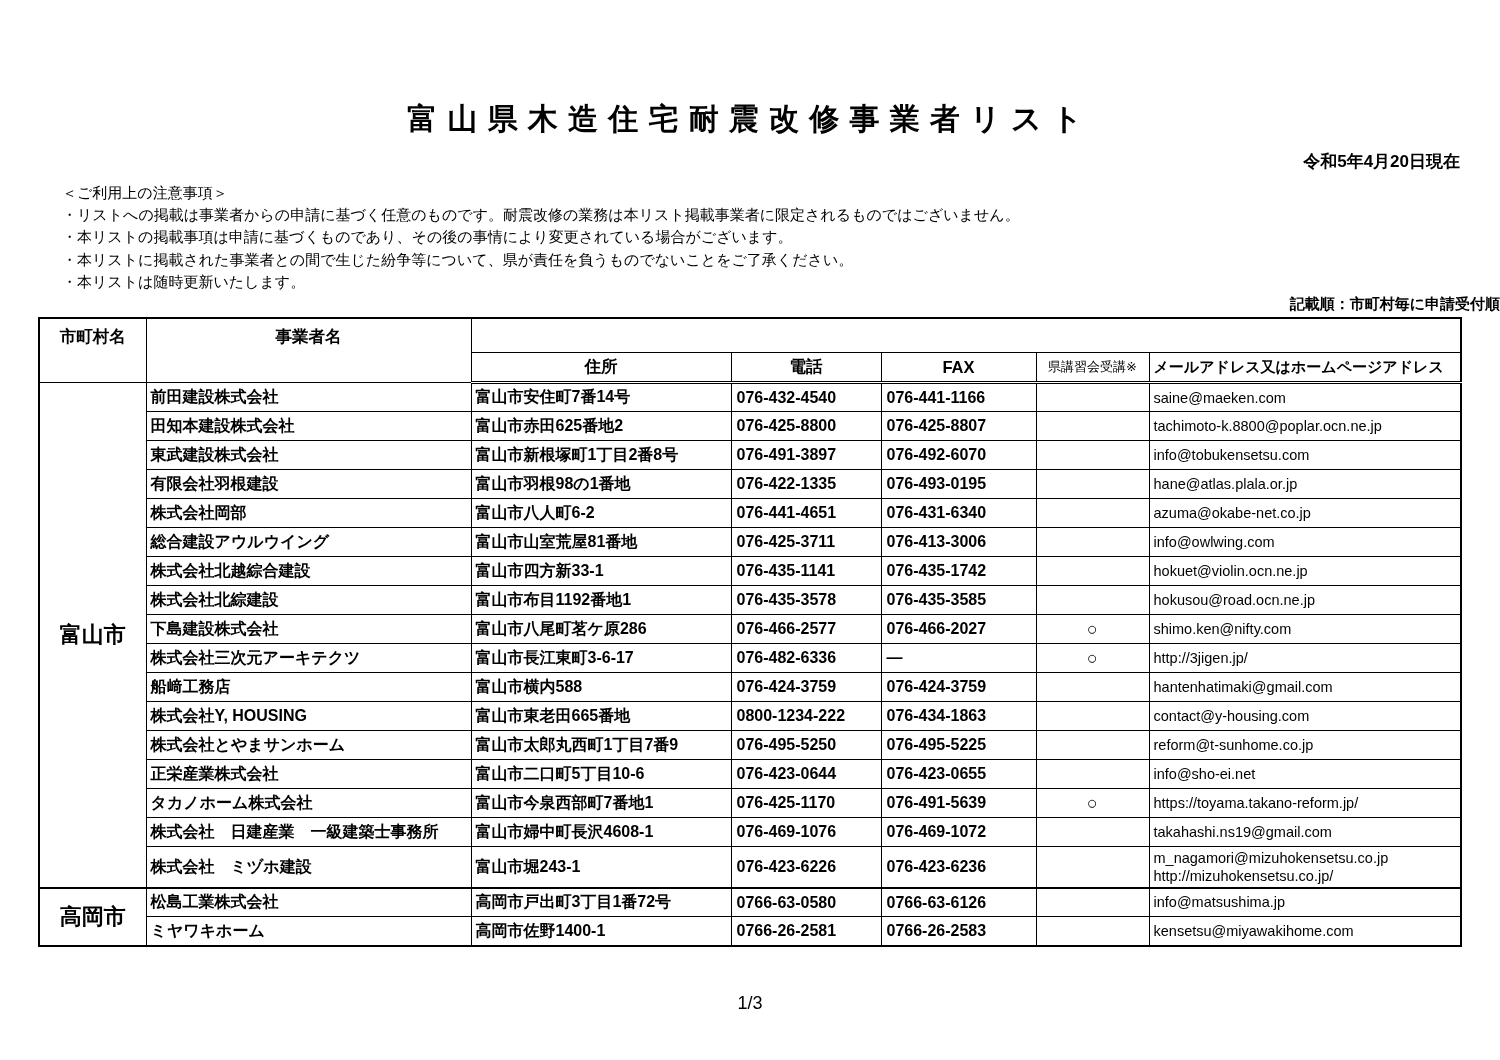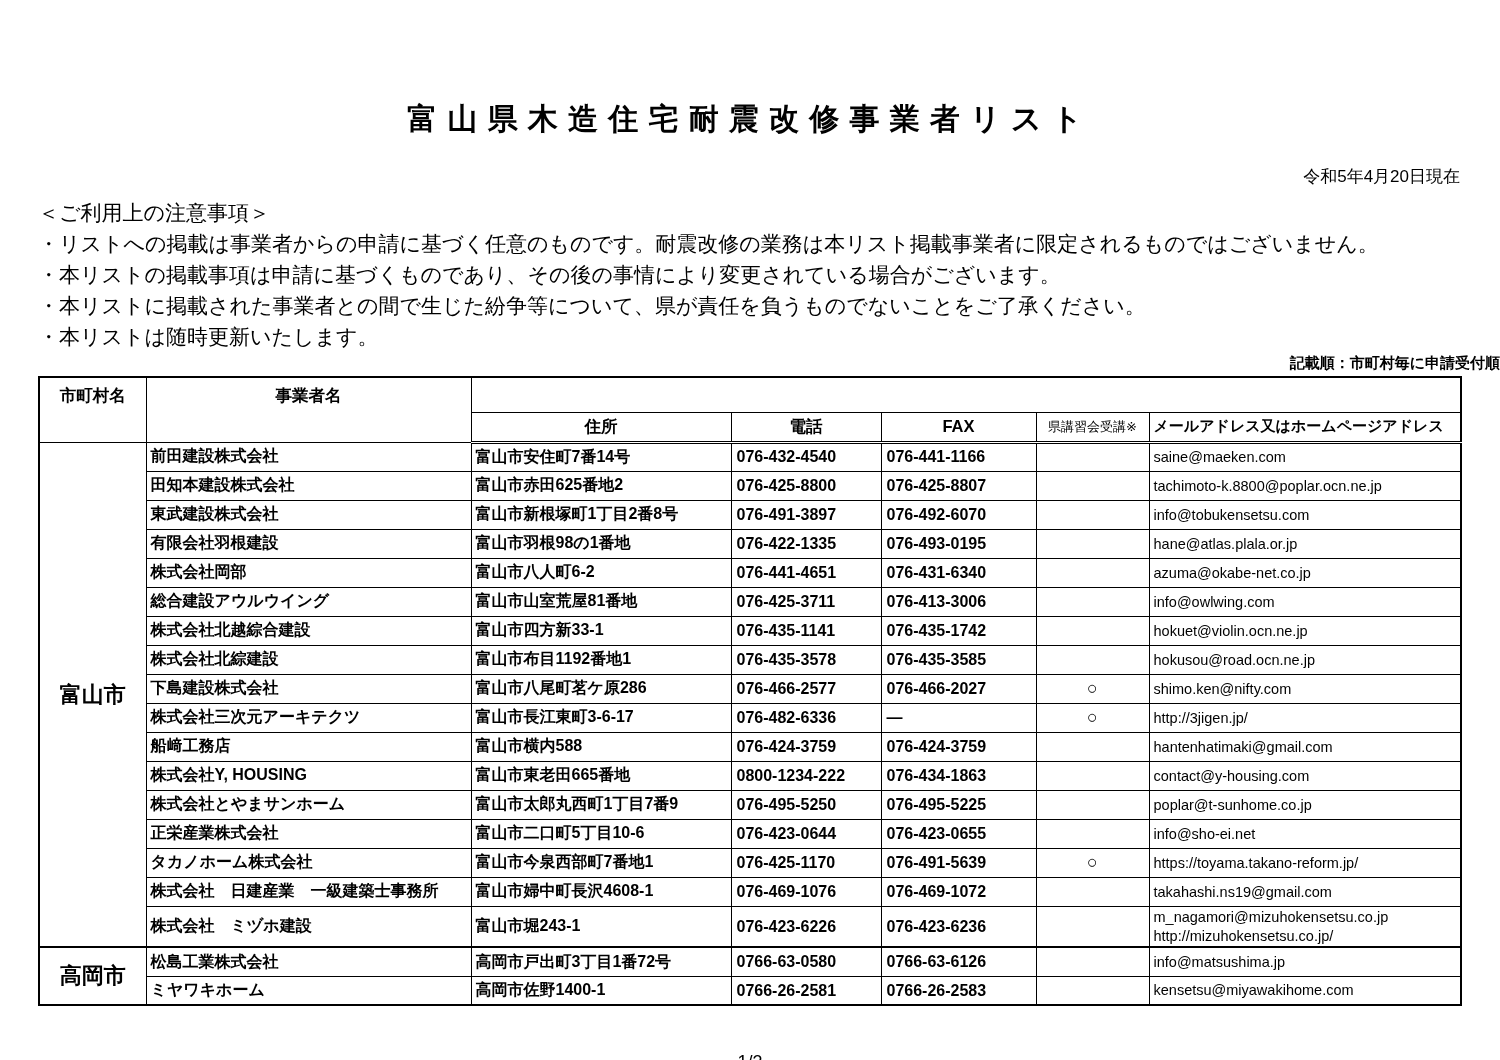--- a/index.html
+++ b/index.html
@@ -21,11 +21,11 @@
     line-height: 1;
   }
   .date-line {
-    margin-top: 31px;
+    margin-top: 16px;
     padding-right: 40px;
     text-align: right;
     font-size: 17px;
-    font-weight: normal;
+    font-weight: bold;
   }
   .intro {
     margin-top: 7px;

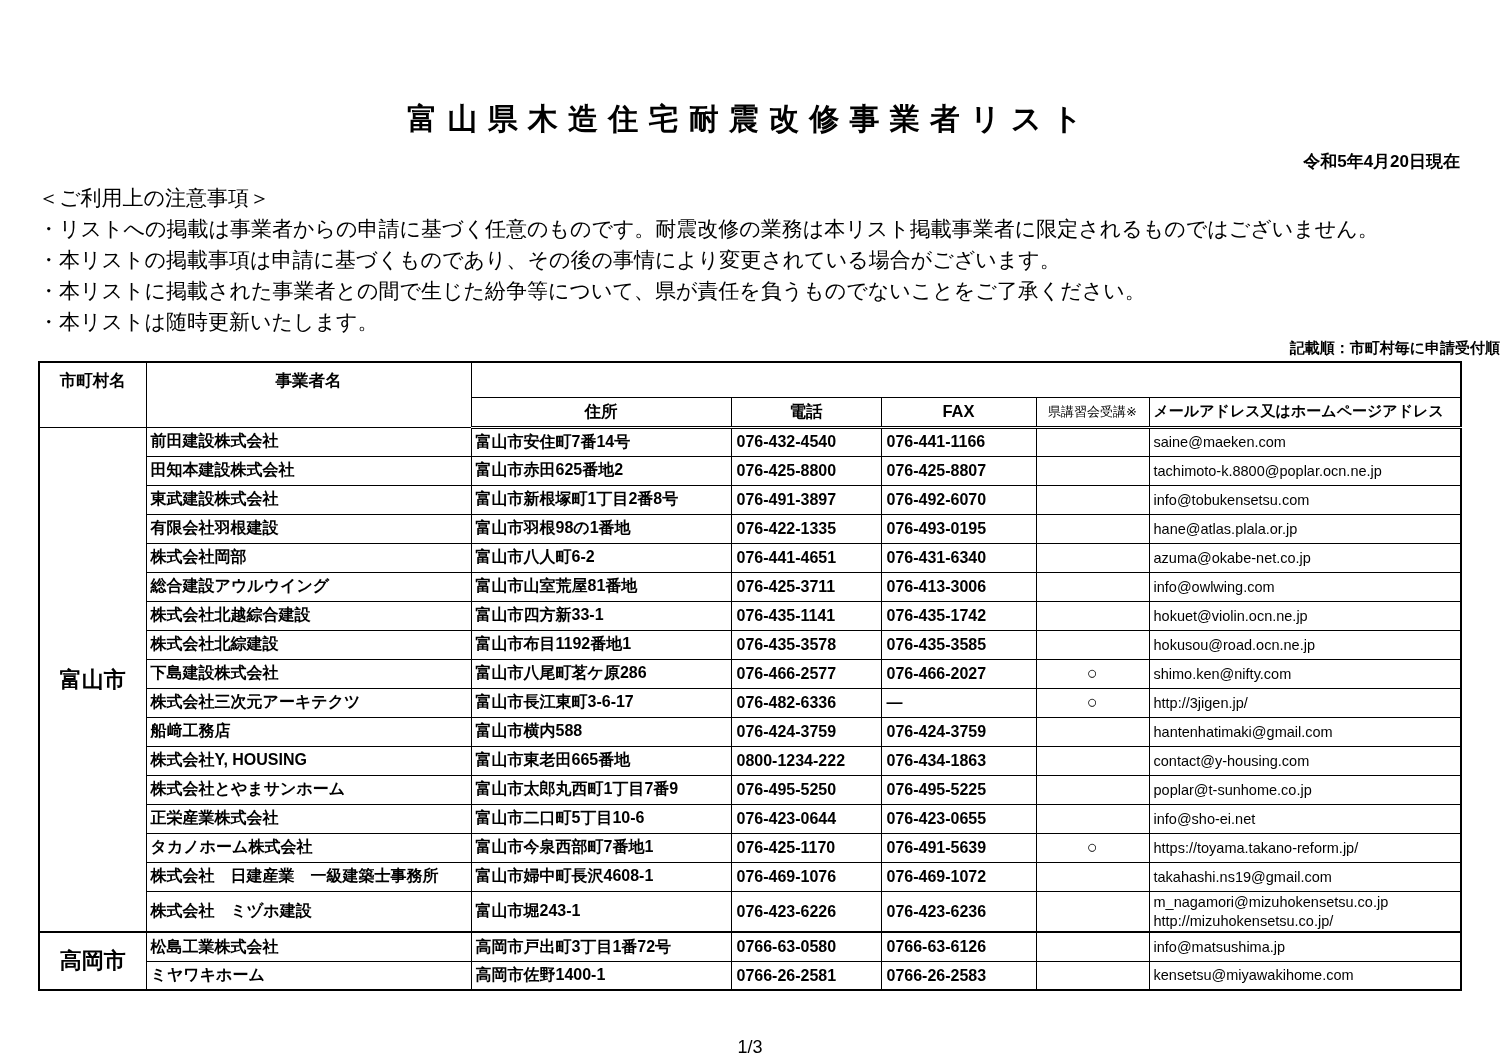--- a/index.html
+++ b/index.html
@@ -35,8 +35,8 @@
   }
   .notes {
     margin-top: 9px;
-    padding-left: 38px;
-    font-size: 21px;
+    padding-left: 62px;
+    font-size: 15px;
     line-height: 1.48;
   }
   .order-note {

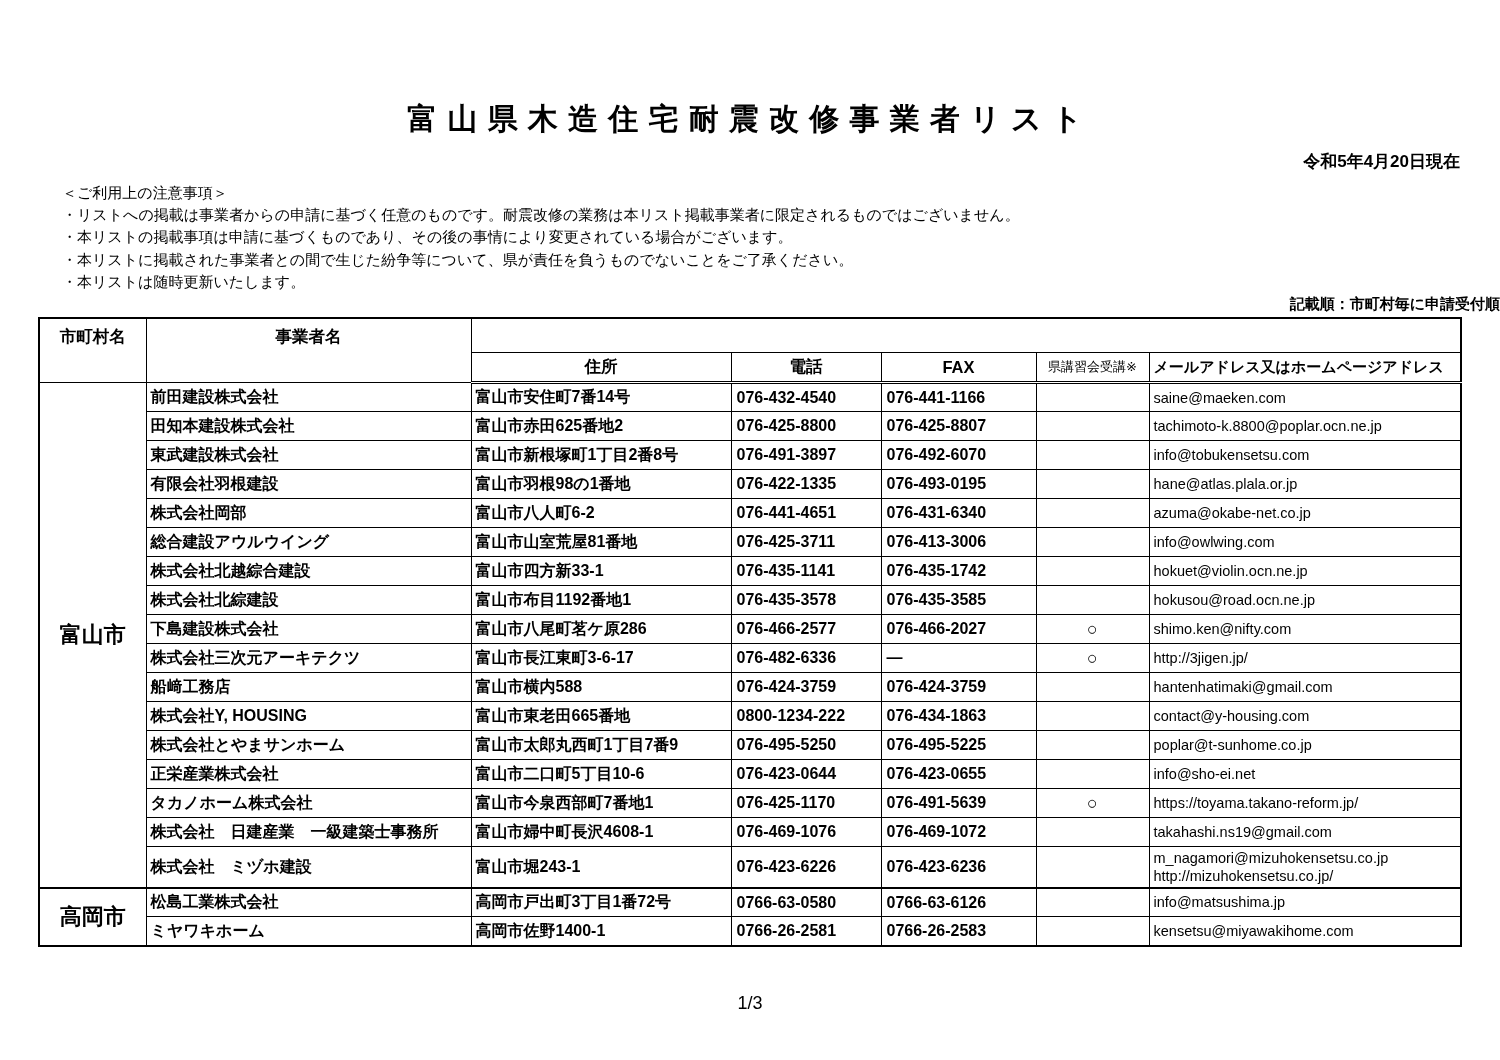--- a/index.html
+++ b/index.html
@@ -285,7 +285,7 @@
           <td class="c-fax">076-495-5225</td>
           <td class="c-lect"></td>
           <td class="c-email">
-            <div>poplar@t-sunhome.co.jp</div>
+            <div>reform@t-sunhome.co.jp</div>
           </td>
         </tr>
         <tr>

